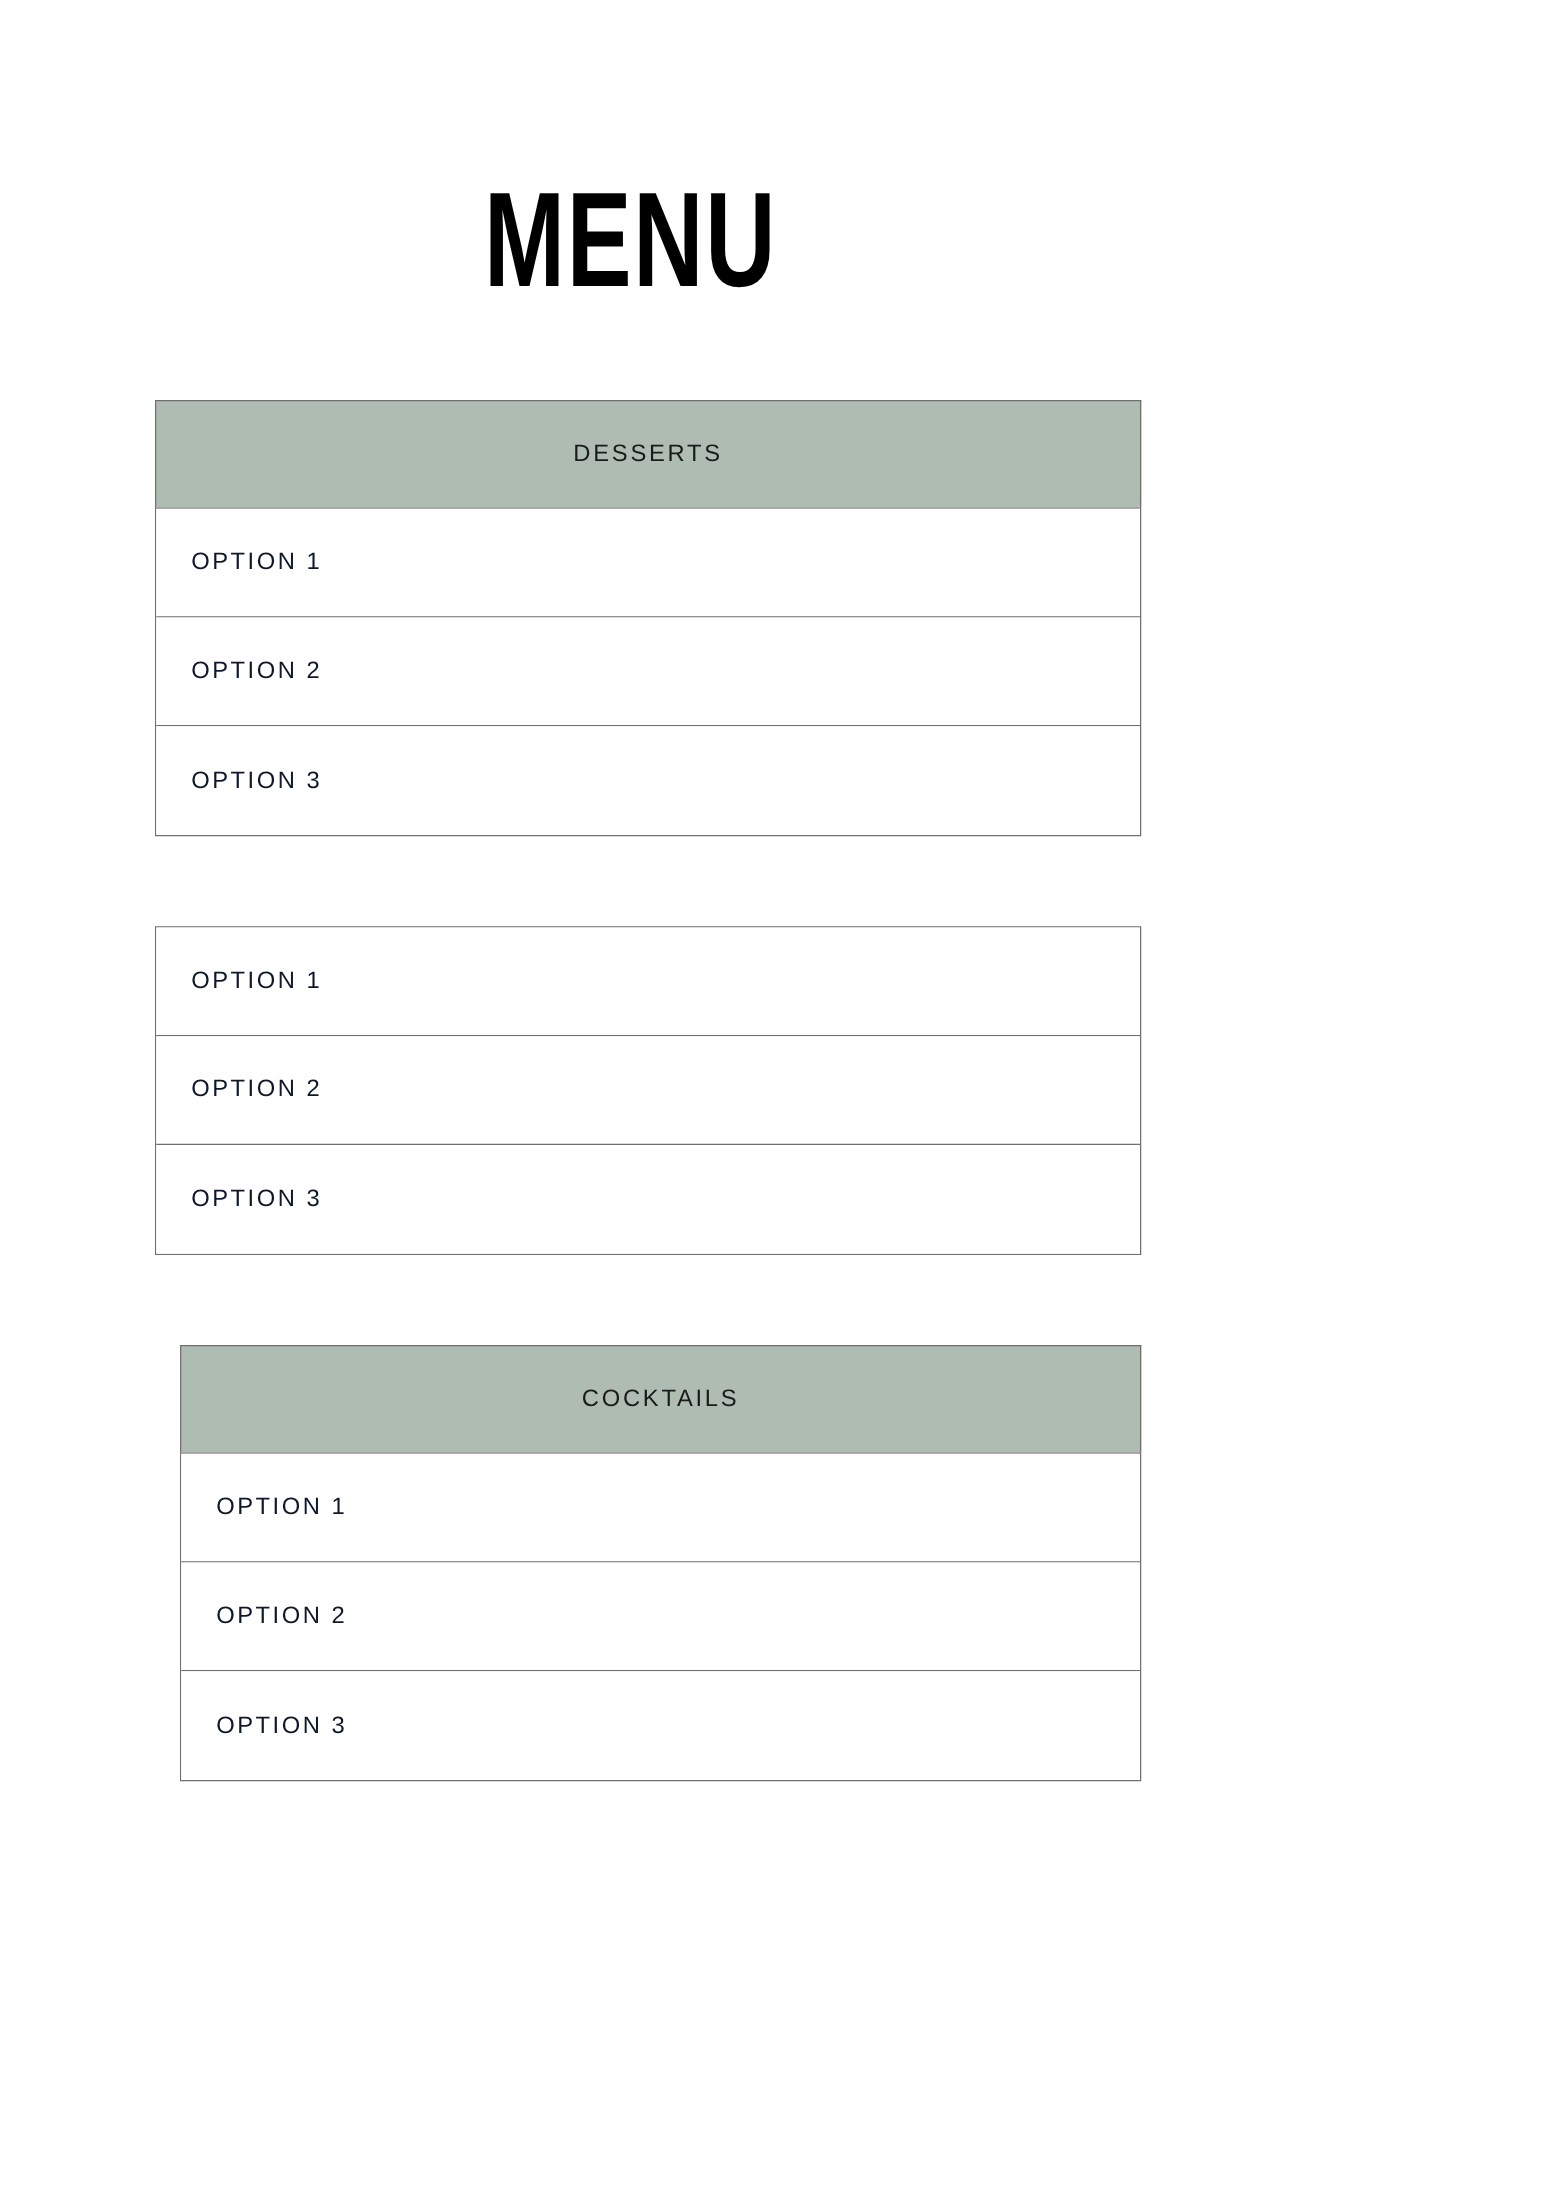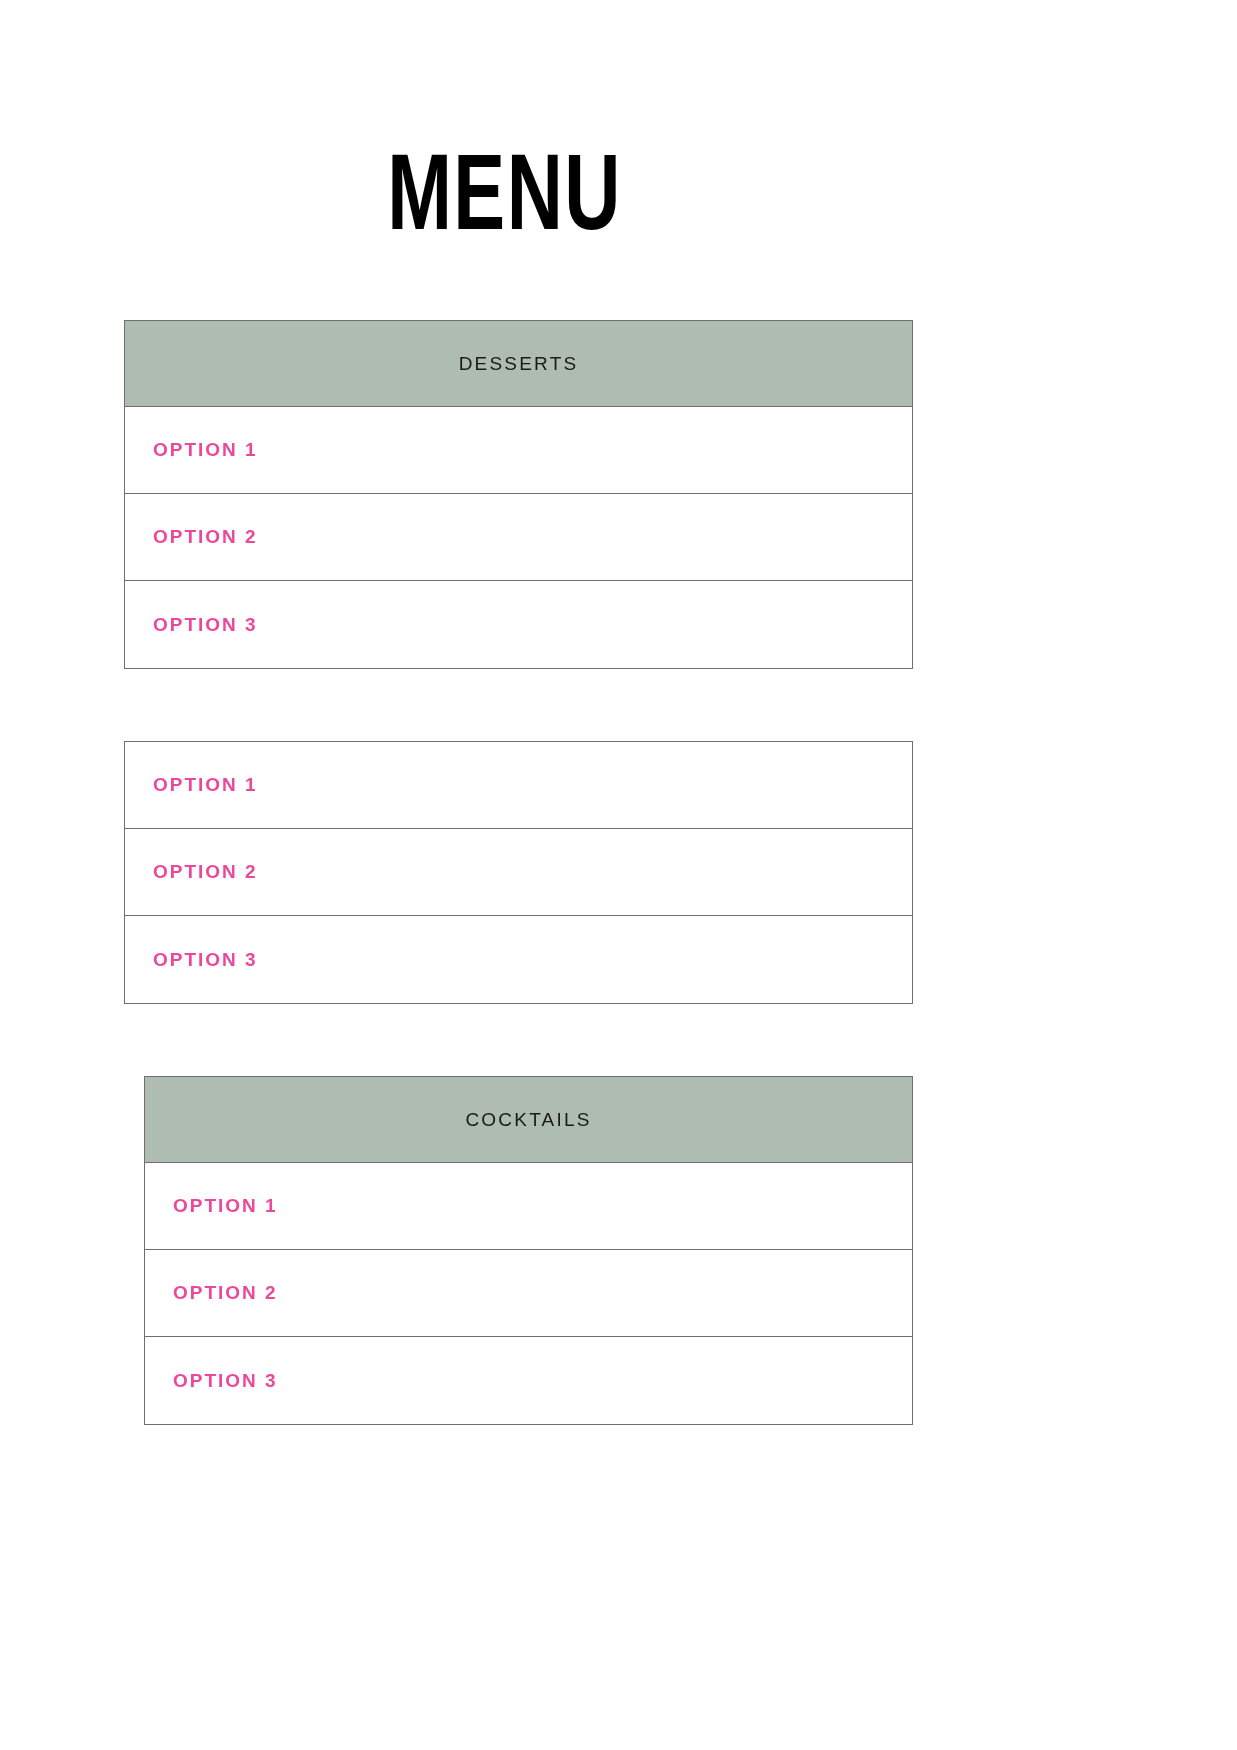--- a/index.html
+++ b/index.html
@@ -83,8 +83,8 @@
   .row-label {
     font-size: 19px;
     letter-spacing: 2.0px;
-    font-weight: 700;
-    color: #ec4899;
+    font-weight: 400;
+    color: #0f172a;
     text-transform: uppercase;
   }
 </style>

